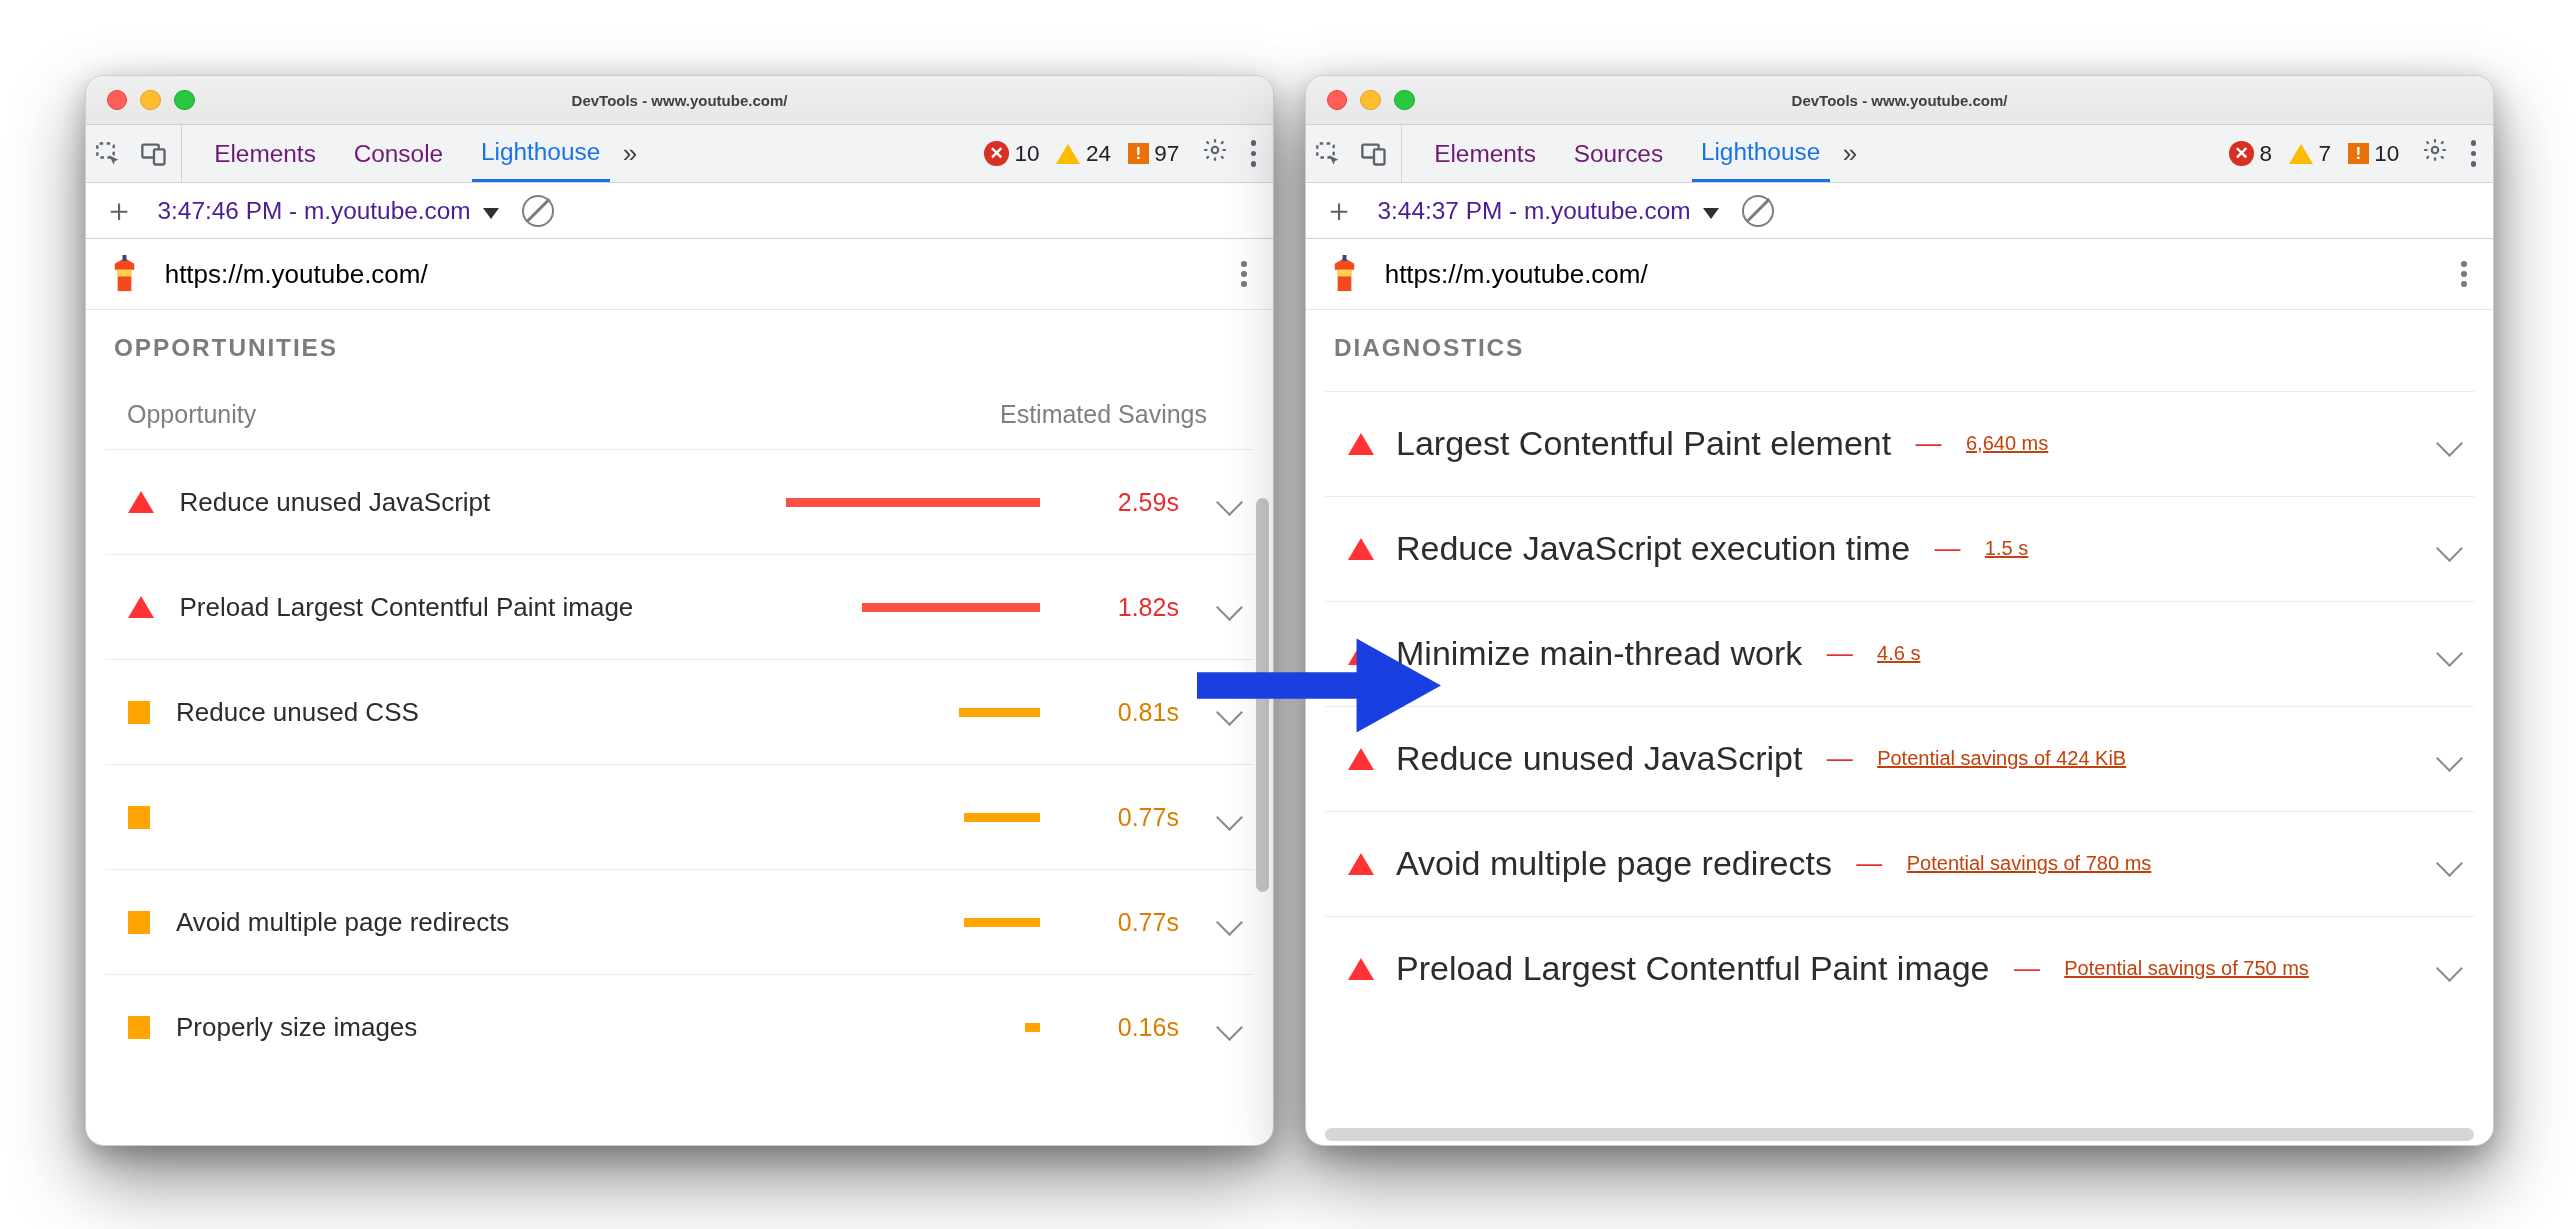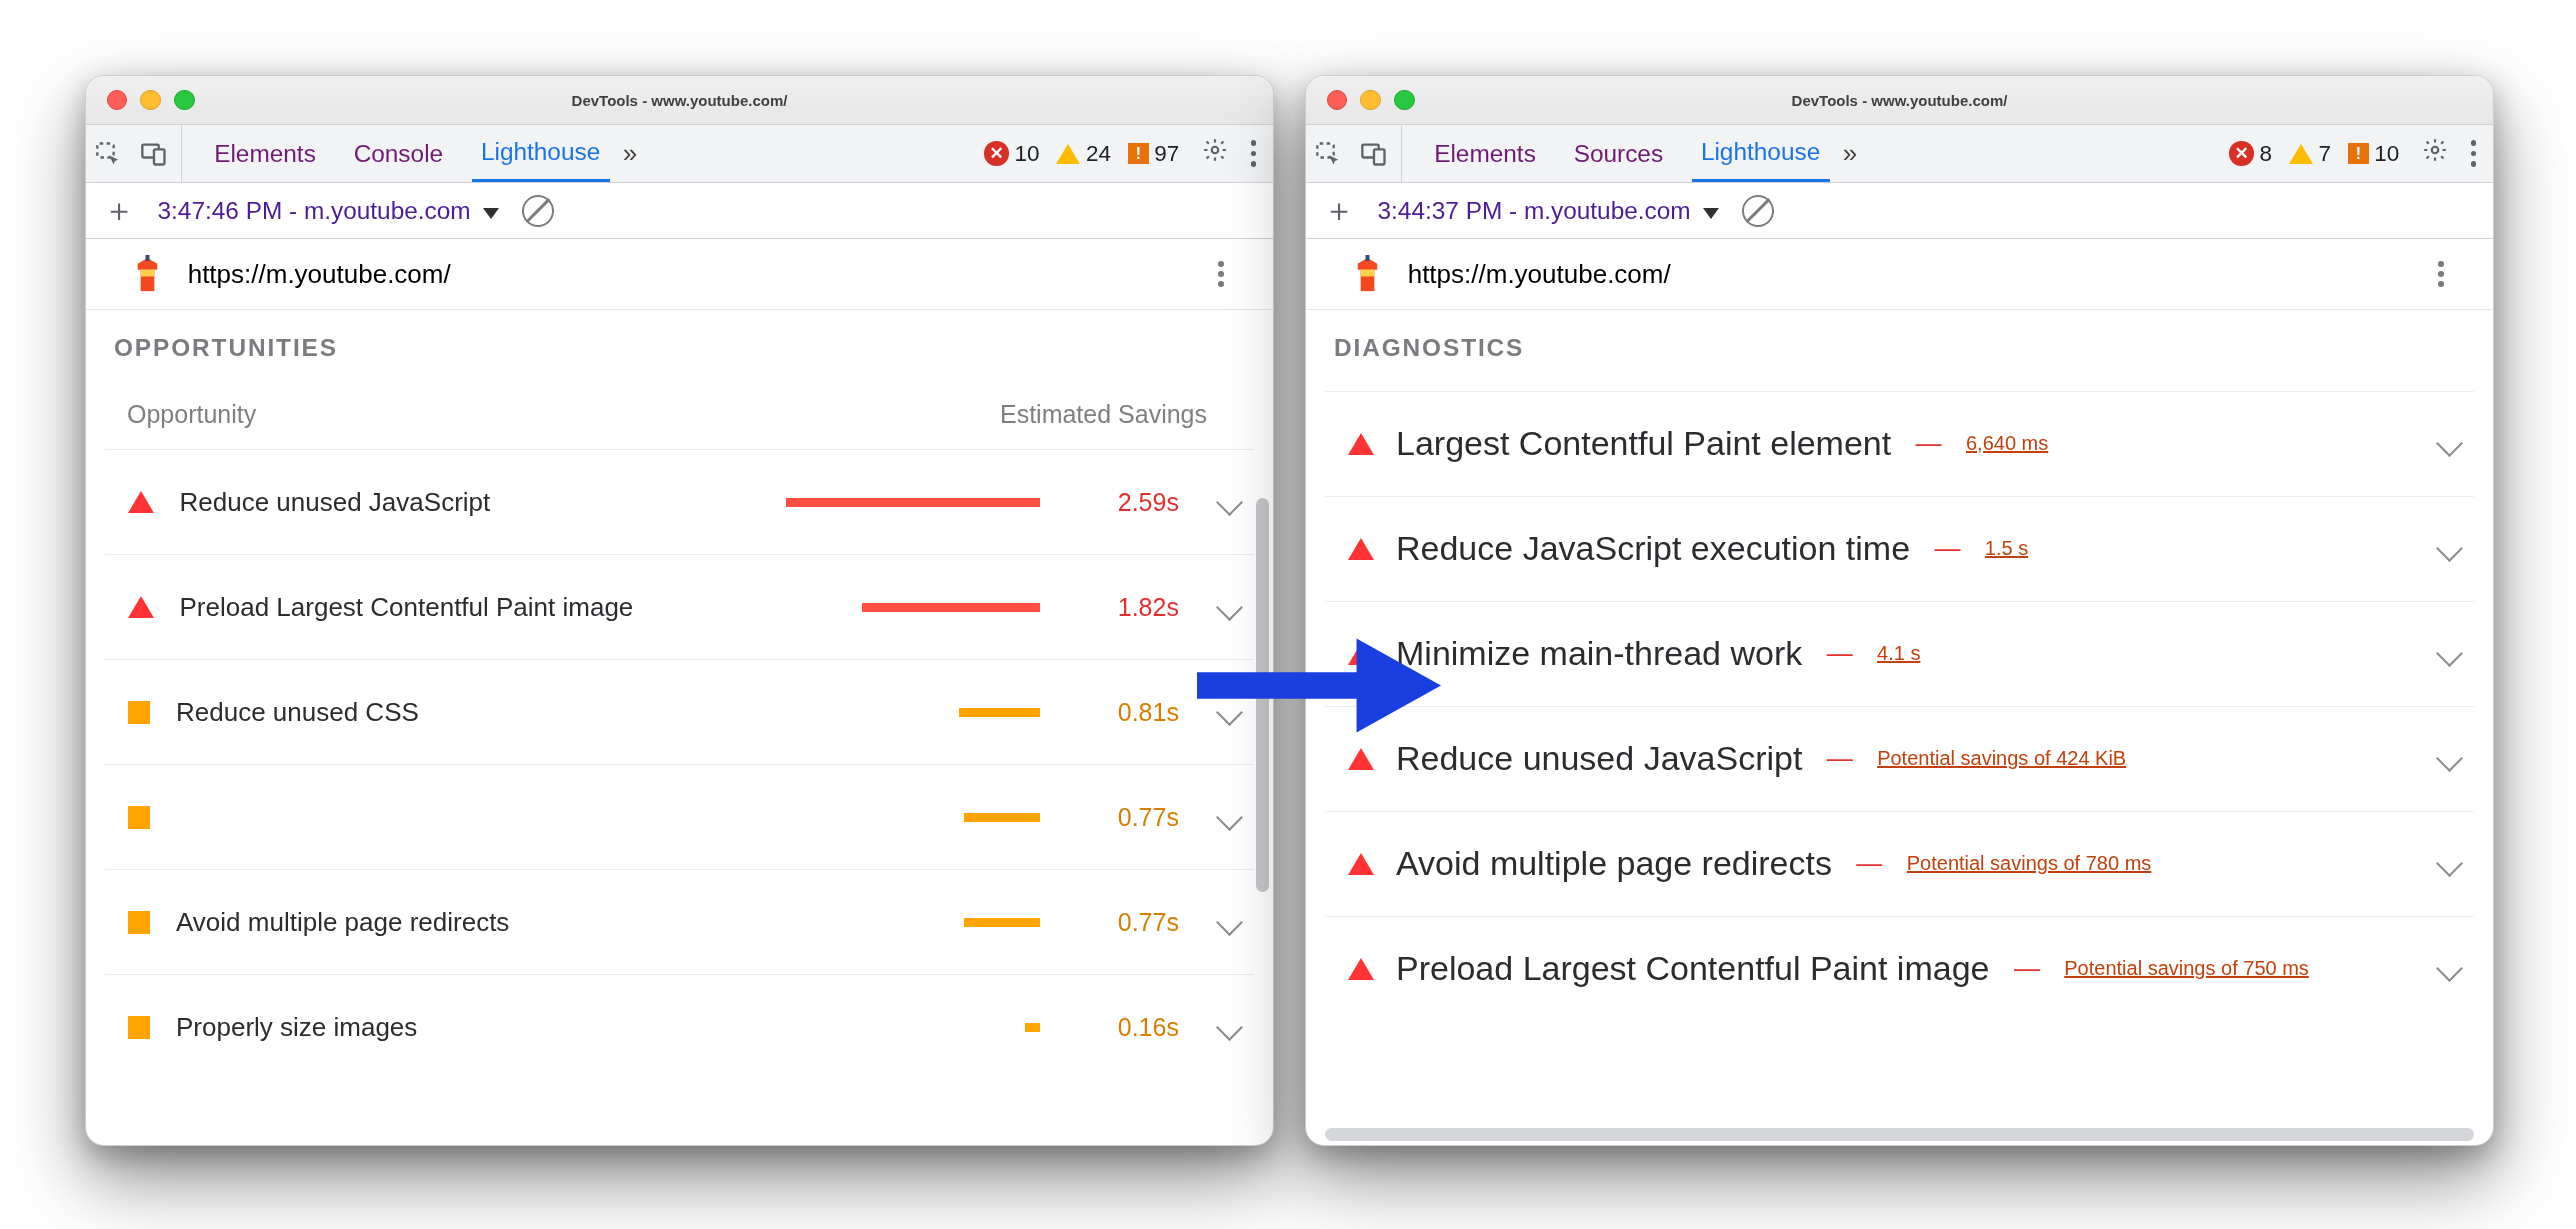--- a/index.html
+++ b/index.html
@@ -97,7 +97,7 @@
   
   .lh-urlrow{
     height:71px; border-bottom:0.9px solid #e5e6e8;
-    display:flex; align-items:center; padding:0 42px; gap:20.7px;
+    display:flex; align-items:center; padding:0 19px; gap:20.7px;
     font-size:26px;
   }
   .lh-icon{

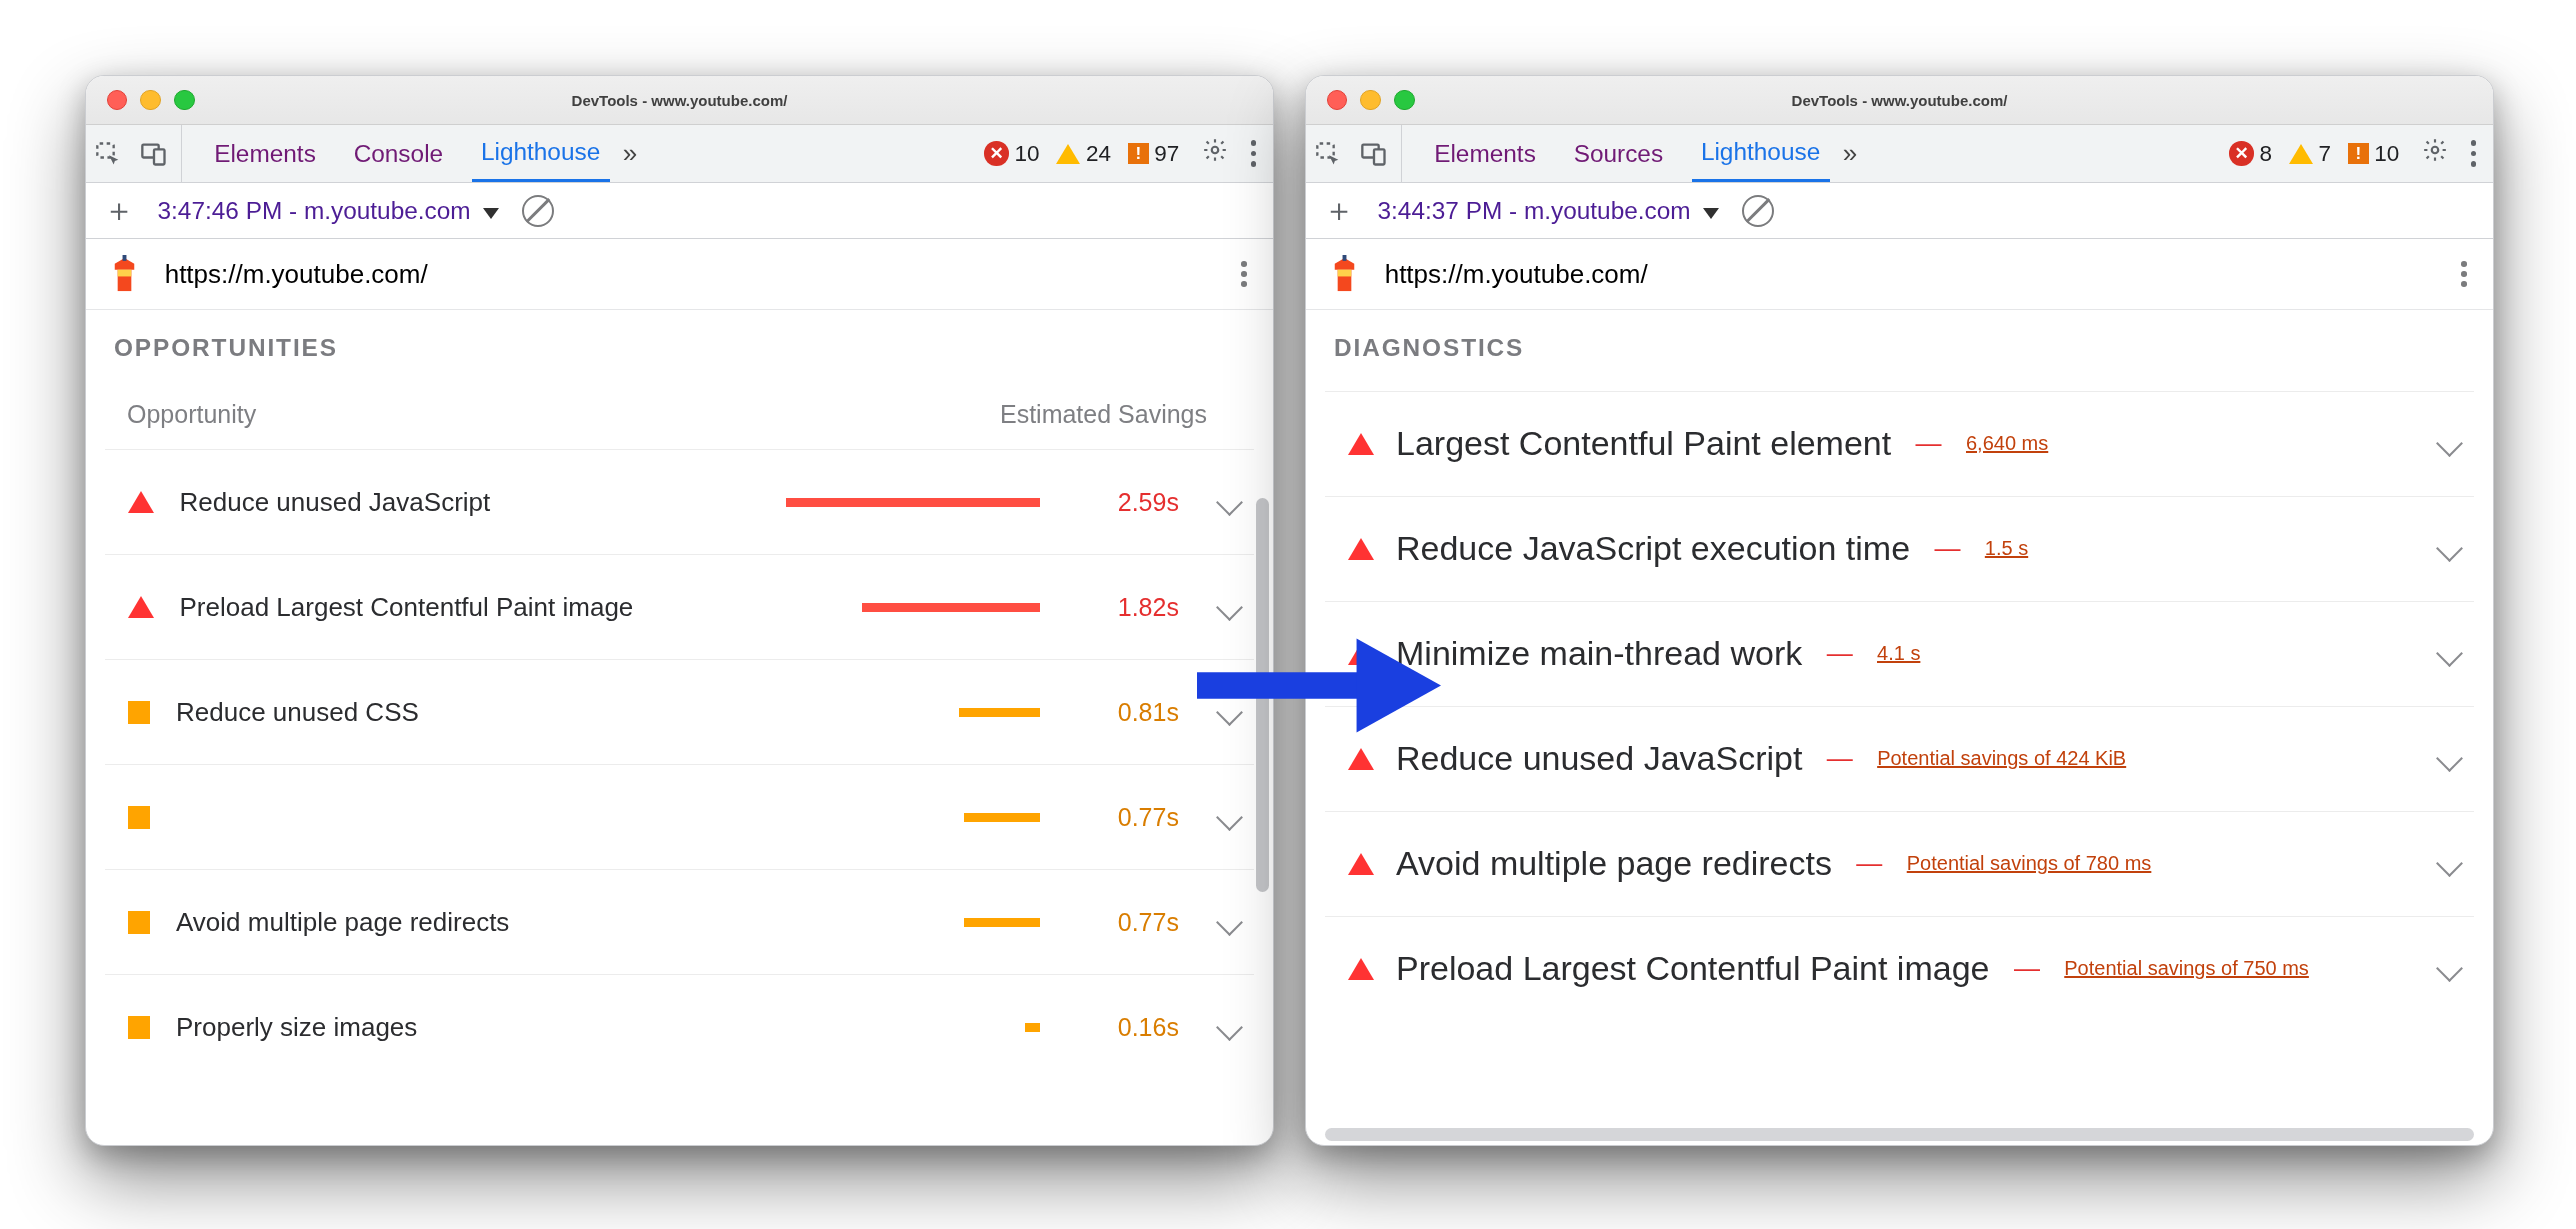--- a/index.html
+++ b/index.html
@@ -442,7 +442,7 @@
             <div class="sev-tri"></div>
             <div class="diag-title">Minimize main-thread work</div>
             <div class="dash">—</div>
-            <div class="diag-val">4.1 s</div>
+            <div class="diag-val">4.6 s</div>
             <div class="diag-fill"></div>
             <div class="chev"></div>
           </div>

